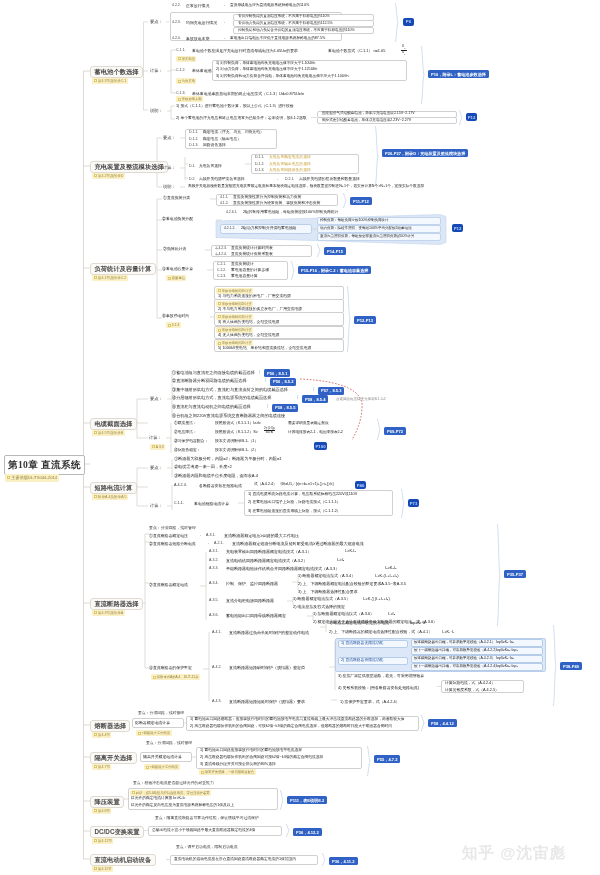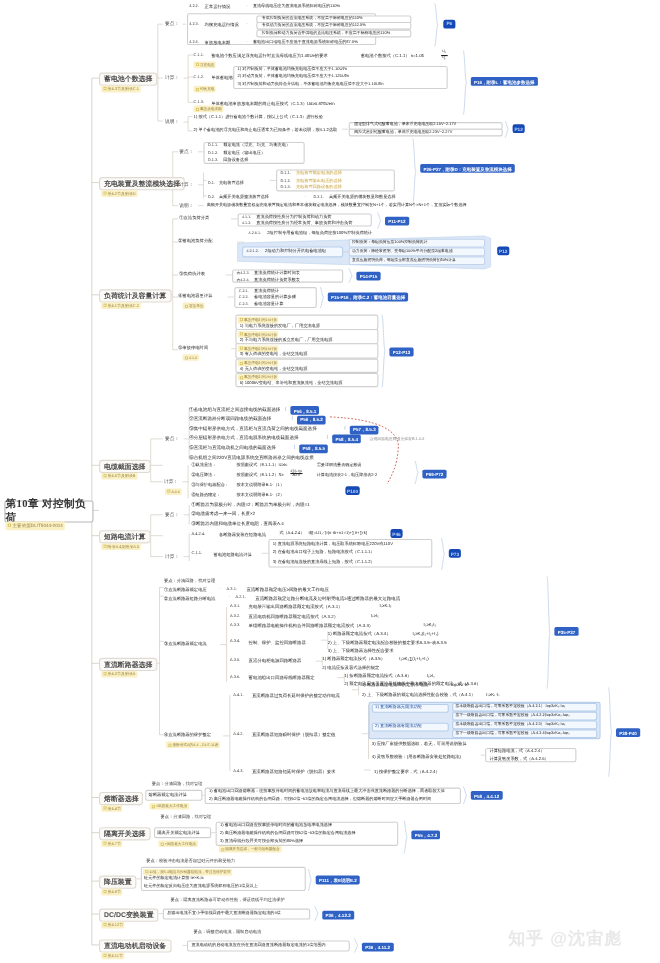--- a/index.html
+++ b/index.html
@@ -156,7 +156,7 @@
 <path d="M166 859.5 L170 859.5" stroke="#cfc8bd" stroke-width="0.6" fill="none"></path>
 <path d="M322.2 853 C 323.6 855.5, 323.6 856.5, 325 859.5 C 323.6 862.5, 323.6 863.5, 322.2 866" stroke="#bed0e8" stroke-width="0.7" fill="none"></path>
     </svg>
-<div class="root">第10章 对控制负荷</div>
+<div class="root">第10章 直流系统</div>
 <div class="rootnote">
       <span class="sq"></span>
       <span>主要依据DL/T5044-2014</span>

